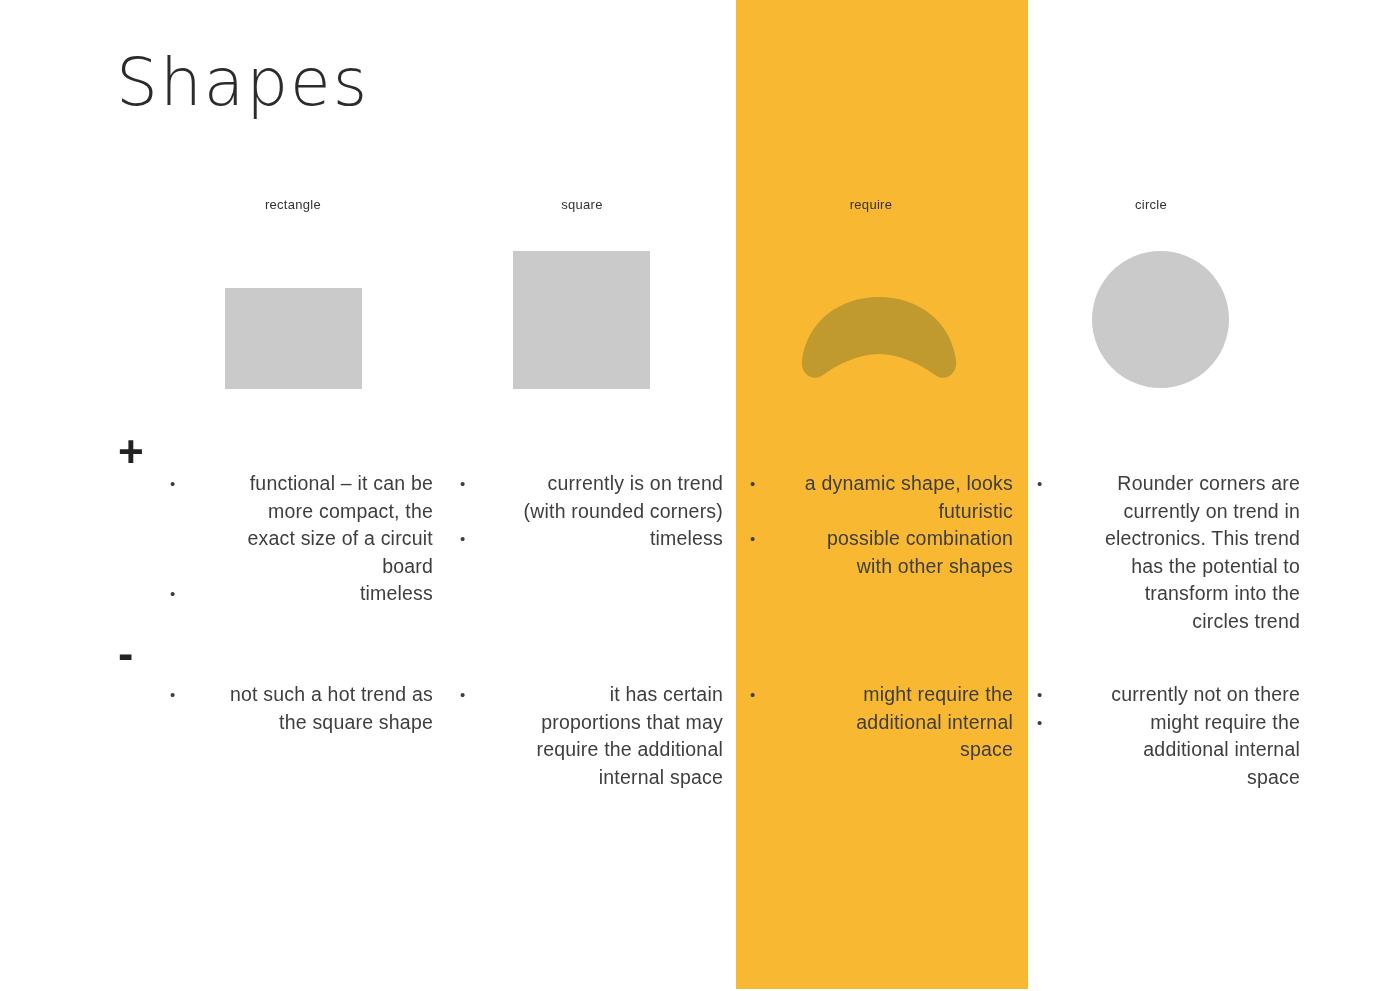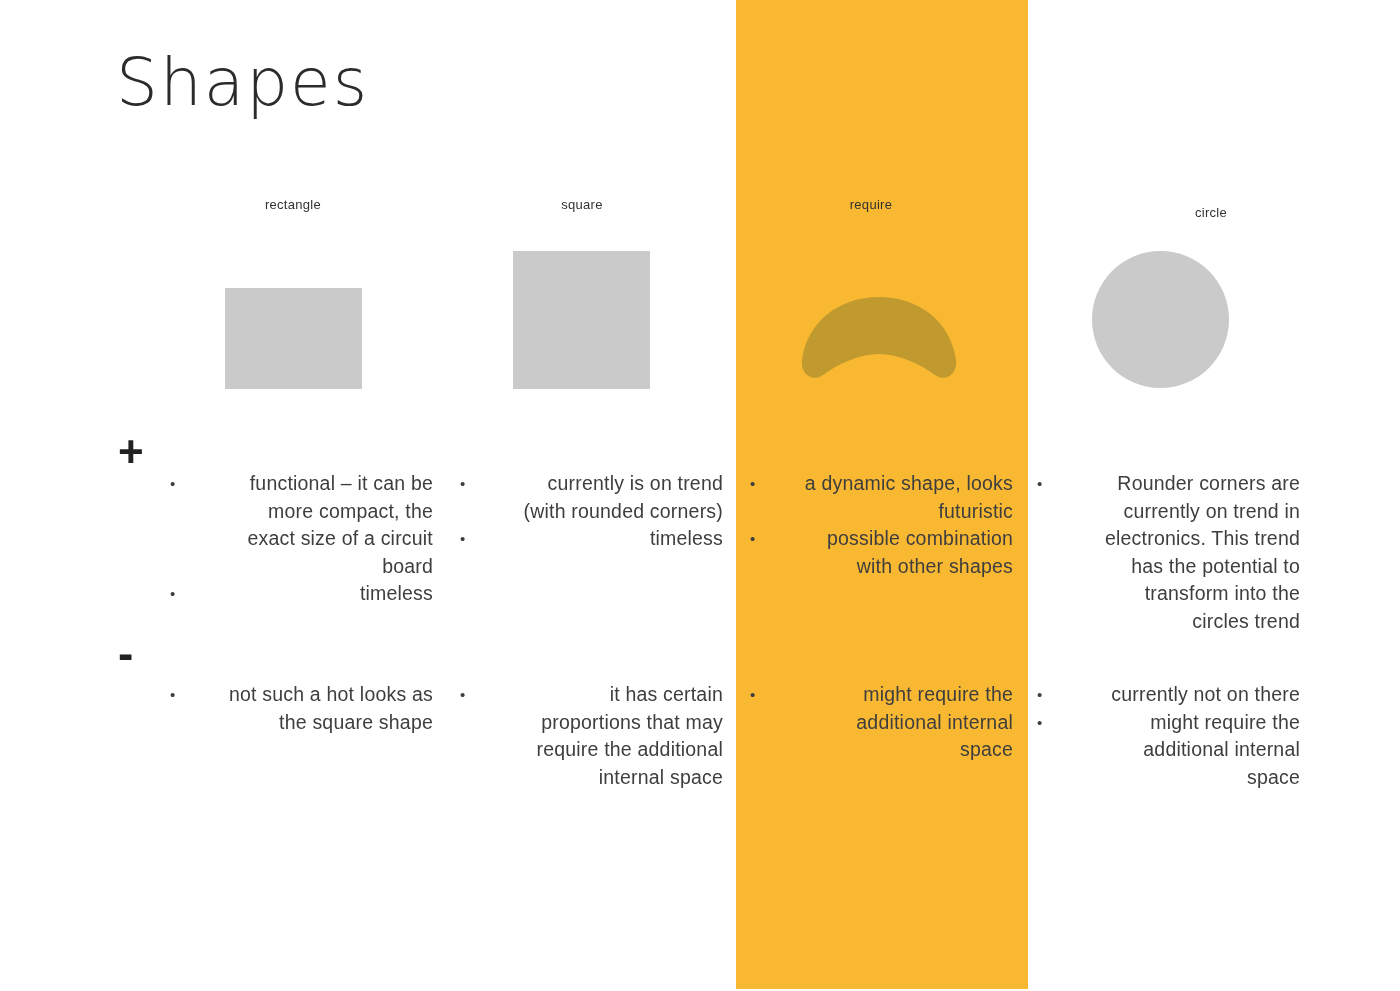--- a/index.html
+++ b/index.html
@@ -39,7 +39,7 @@
   .col-header.c1 { left: 148px; }
   .col-header.c2 { left: 437px; }
   .col-header.c3 { left: 726px; }
-  .col-header.c4 { left: 1066px; margin-top: 8px; }
+  .col-header.c4 { left: 1006px; }
 
   .shape { position: absolute; background: var(--shape_gray, #CACACA); }
   .shape-rectangle { left: 225px; top: 288px; width: 137px; height: 101px; }

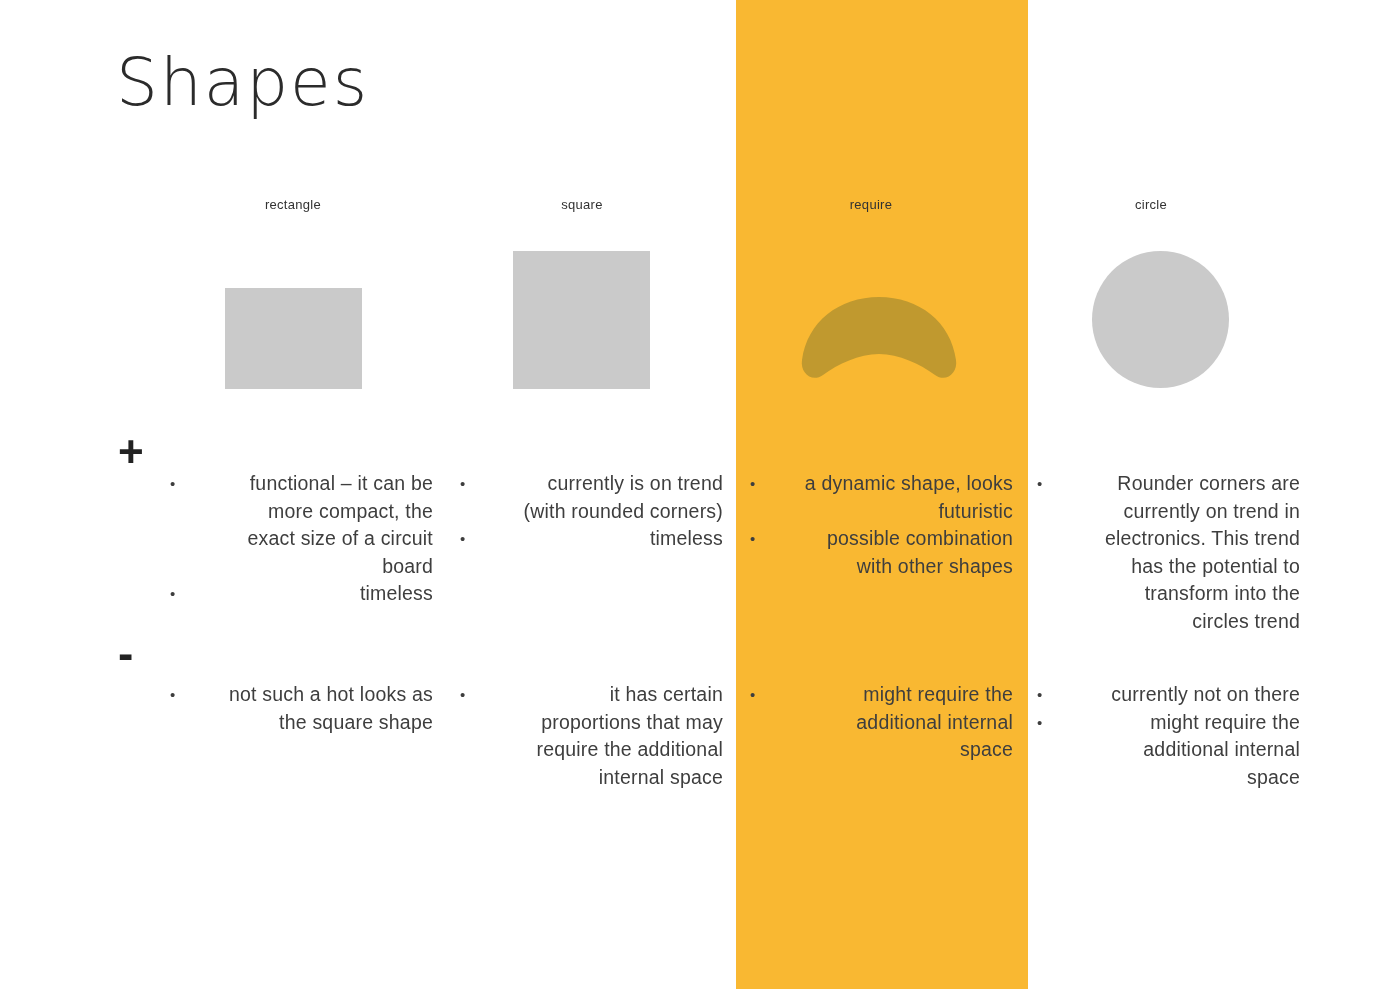--- a/index.html
+++ b/index.html
@@ -144,7 +144,7 @@
     </ul>
 
   <ul class="bullets cons list-c1">
-      <li>not such a hot looks as
+      <li>not such a hot trend as
 the square shape</li>
     </ul>
   <ul class="bullets cons list-c2">

